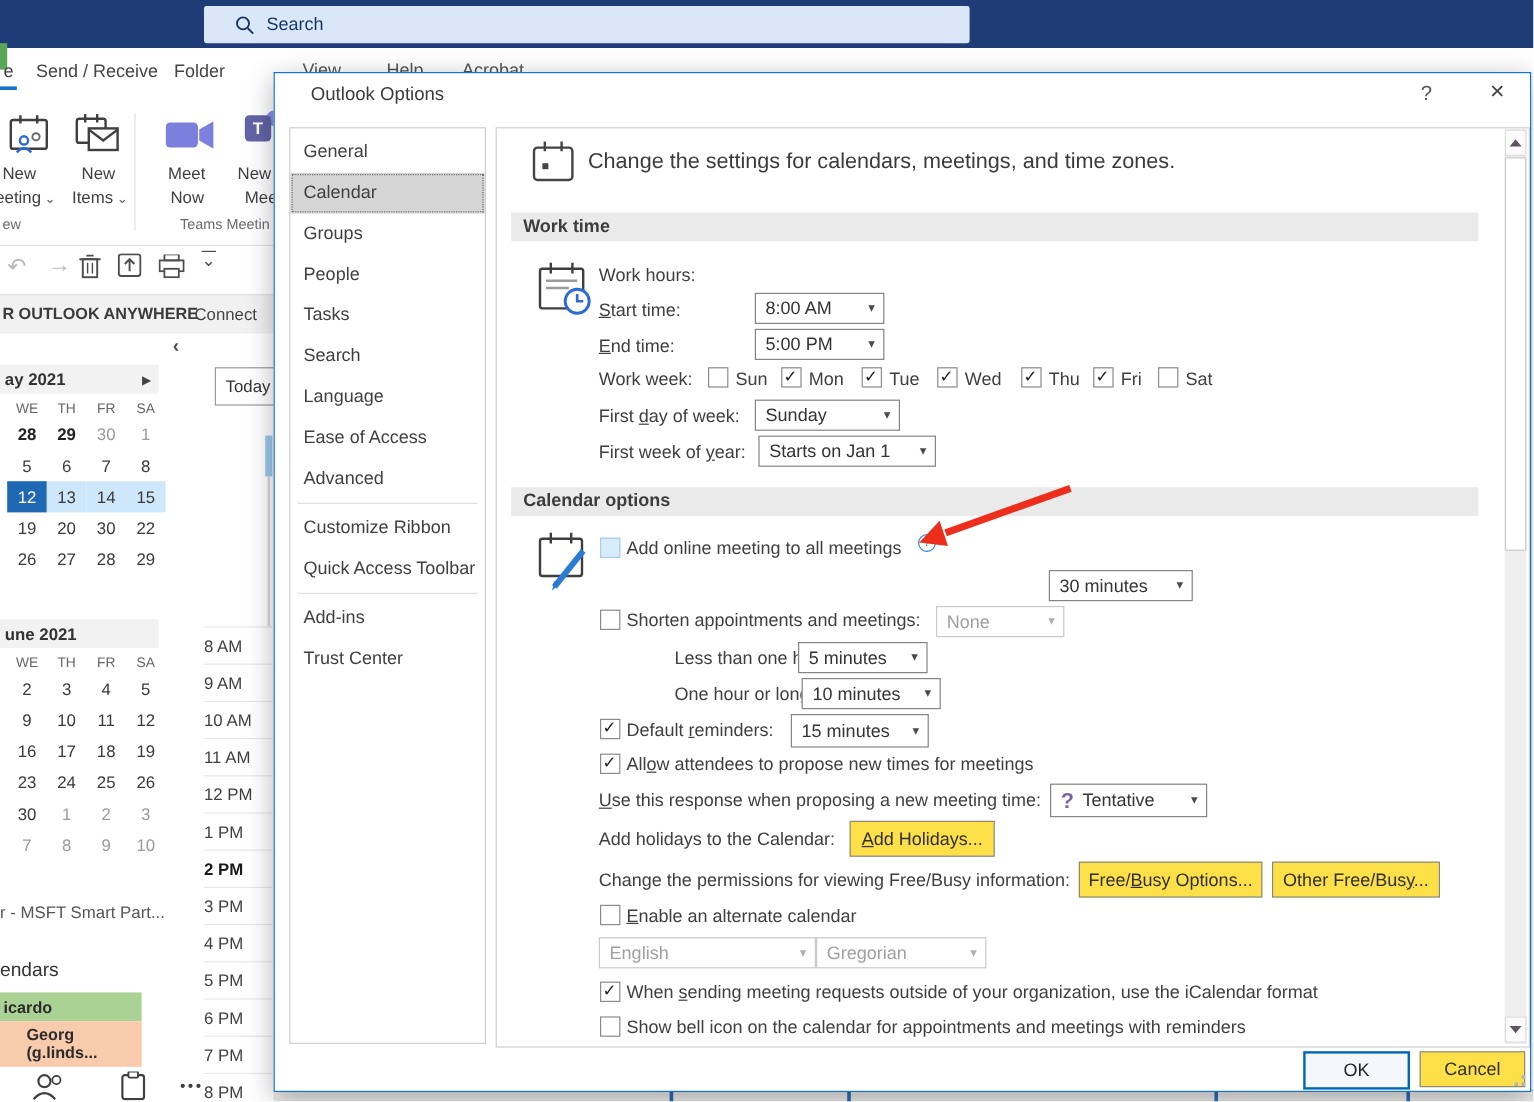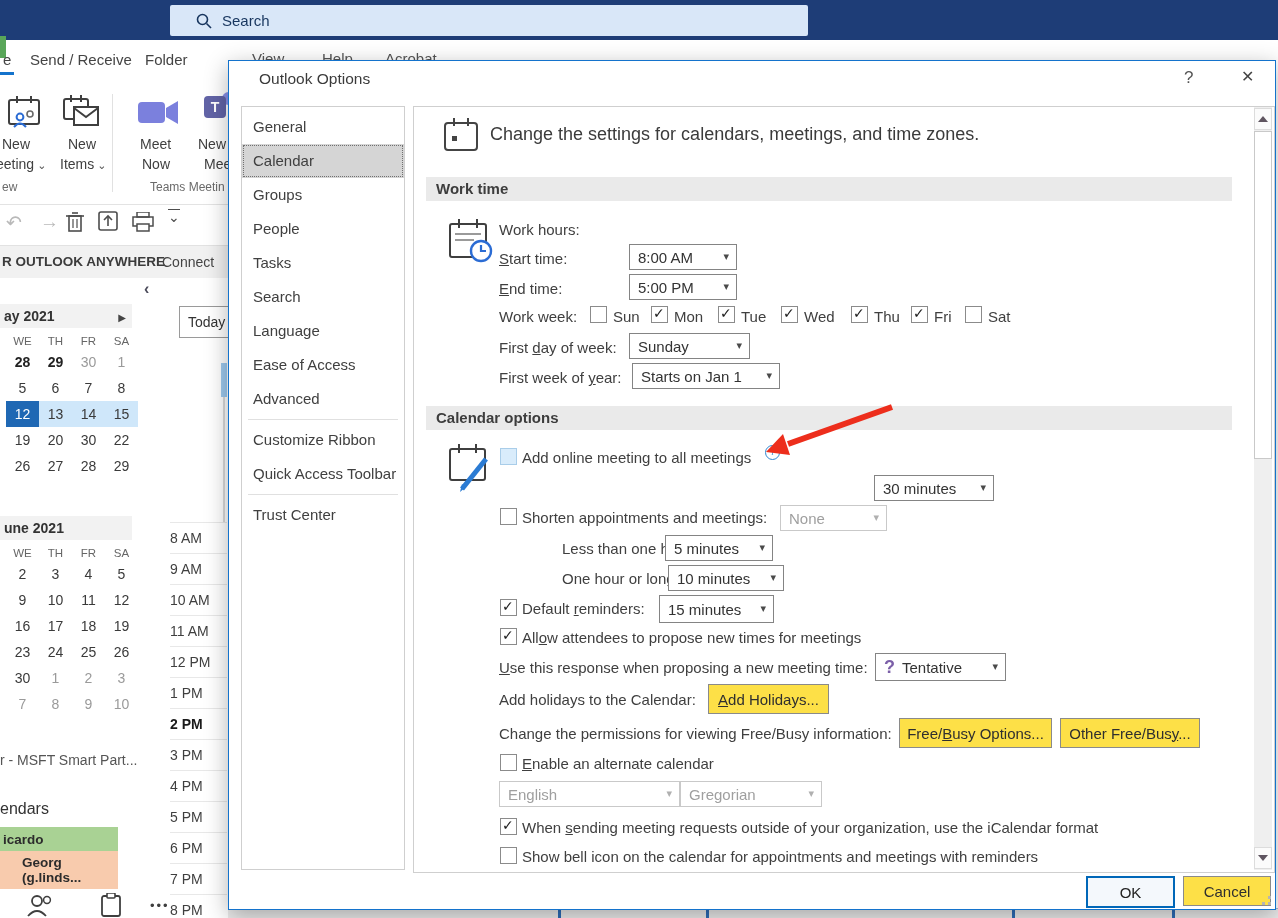--- a/index.html
+++ b/index.html
@@ -348,6 +348,7 @@
       <div class="navitem">Customize Ribbon</div>
       <div class="navitem">Quick Access Toolbar</div>
       <div class="navsep"></div>
+      <div class="navitem">Add-ins</div>
       <div class="navitem">Trust Center</div>
     </div>
 

